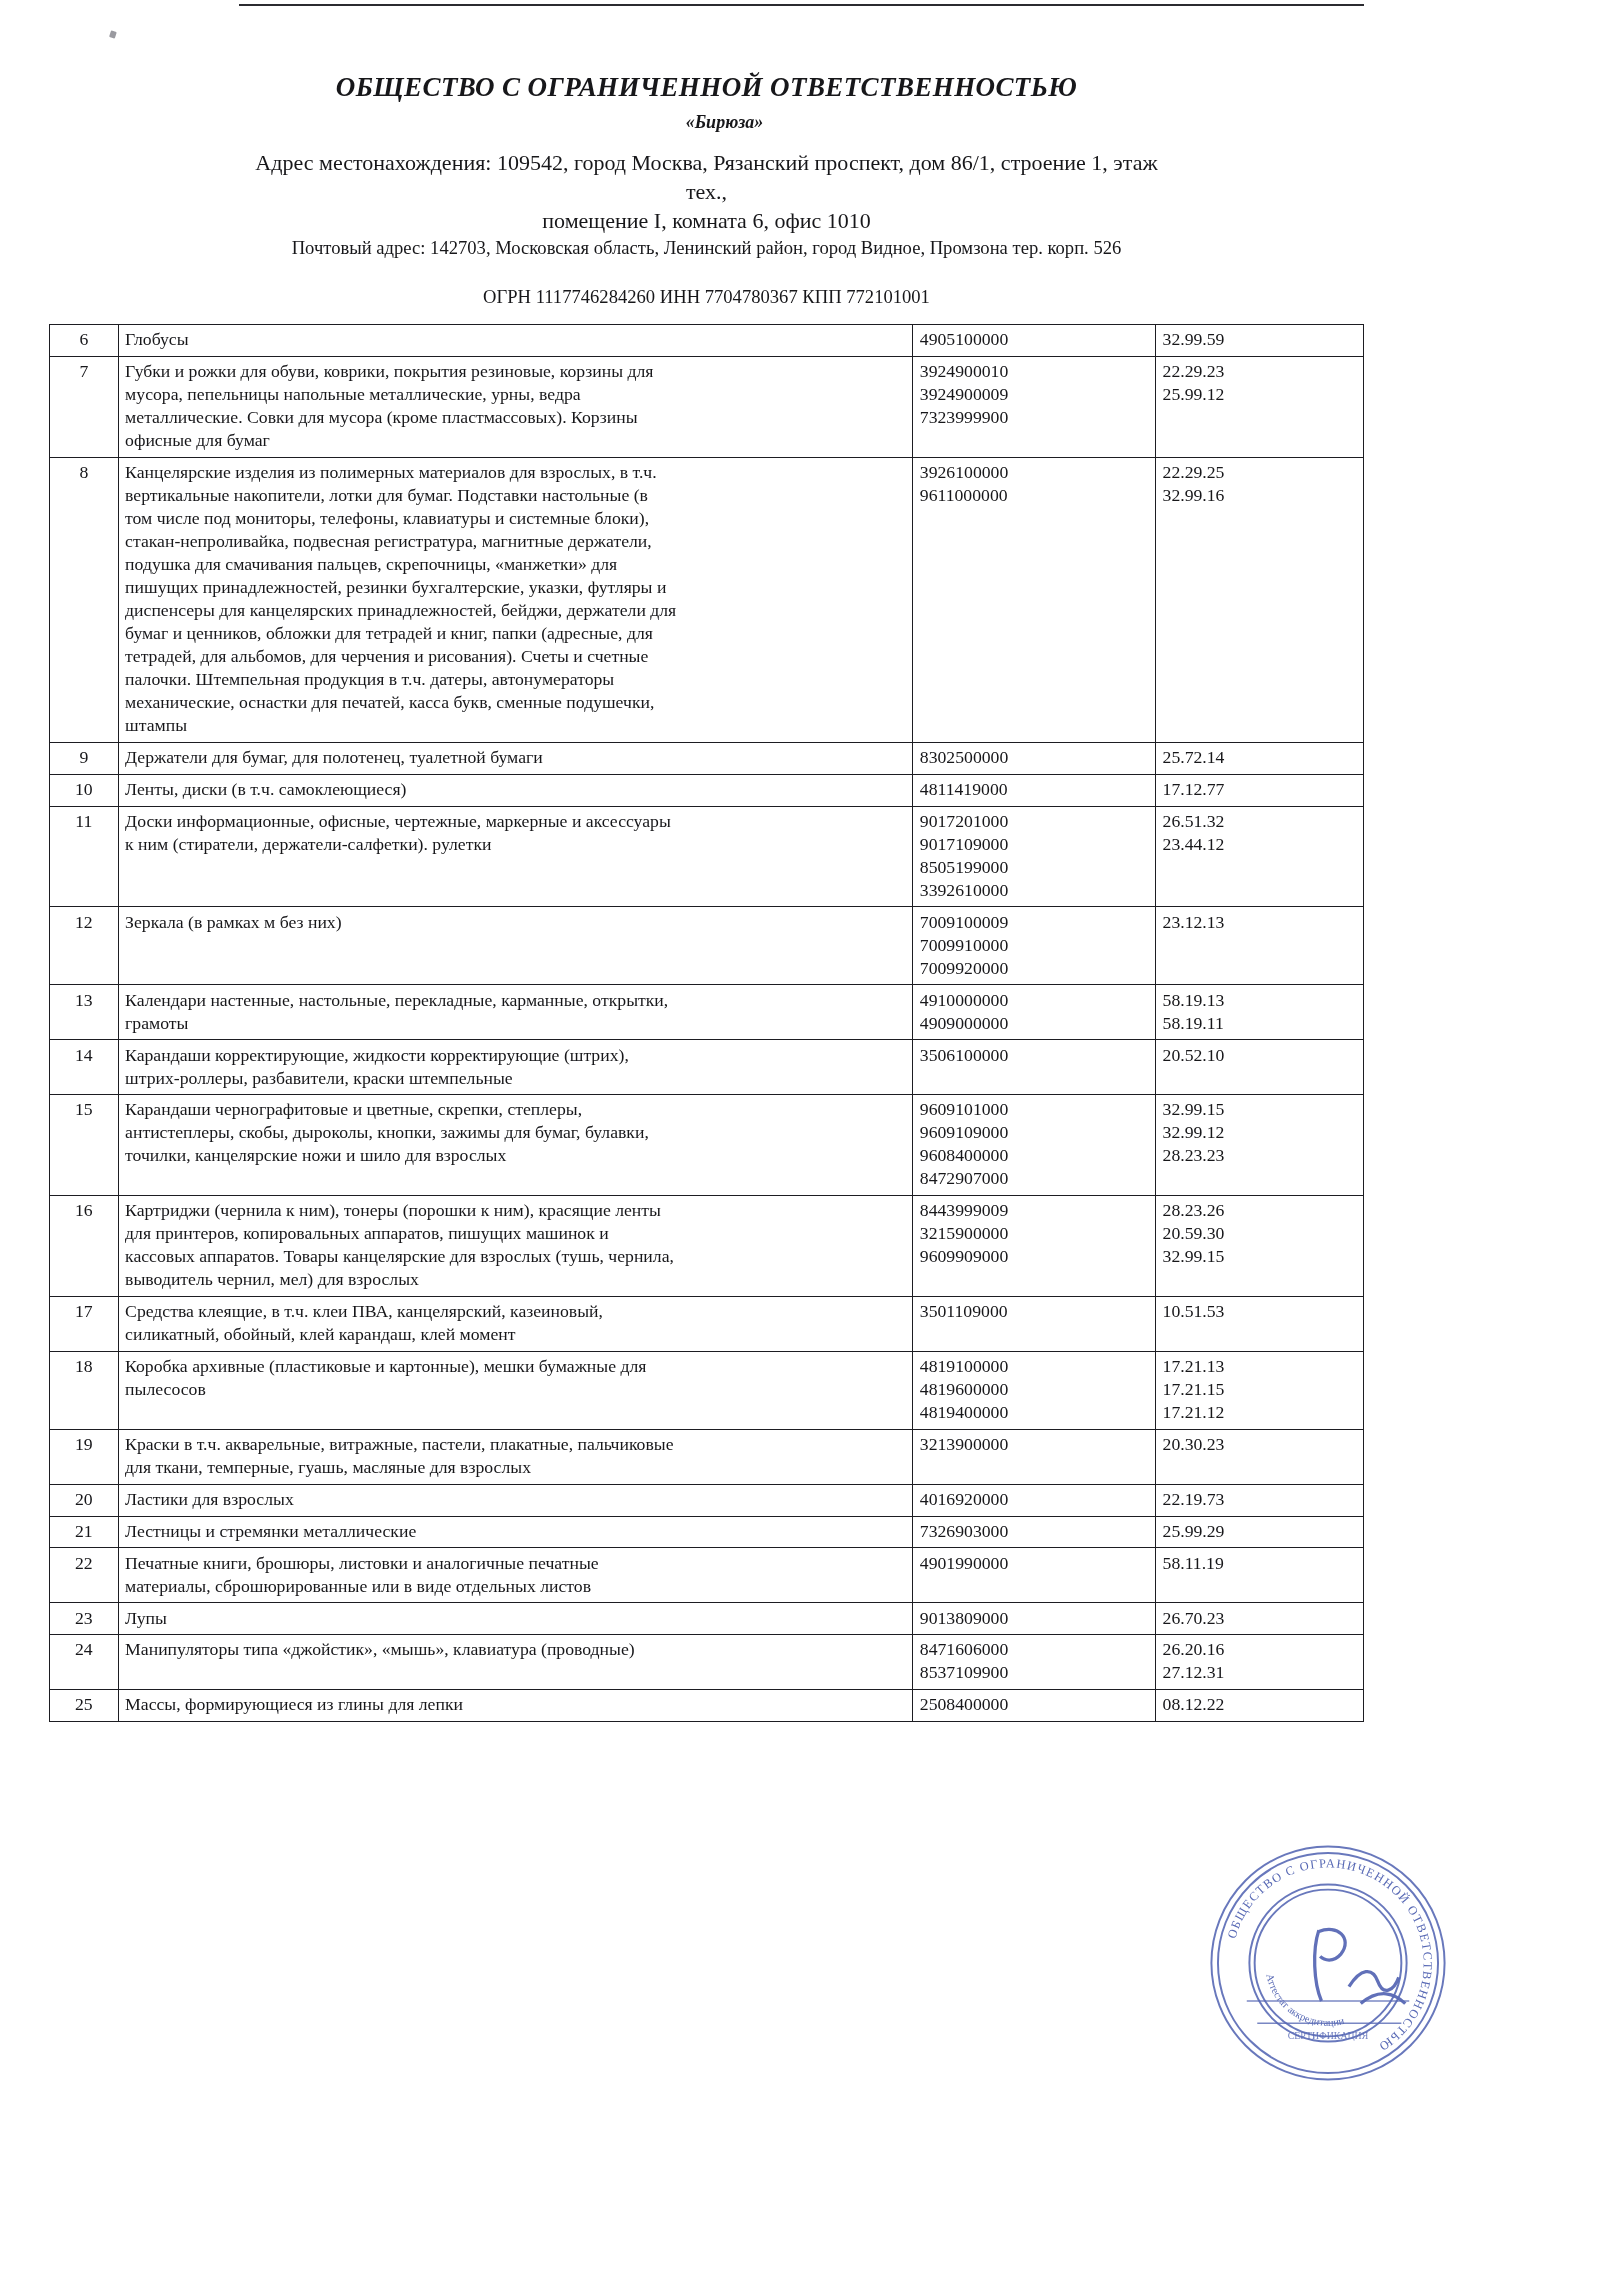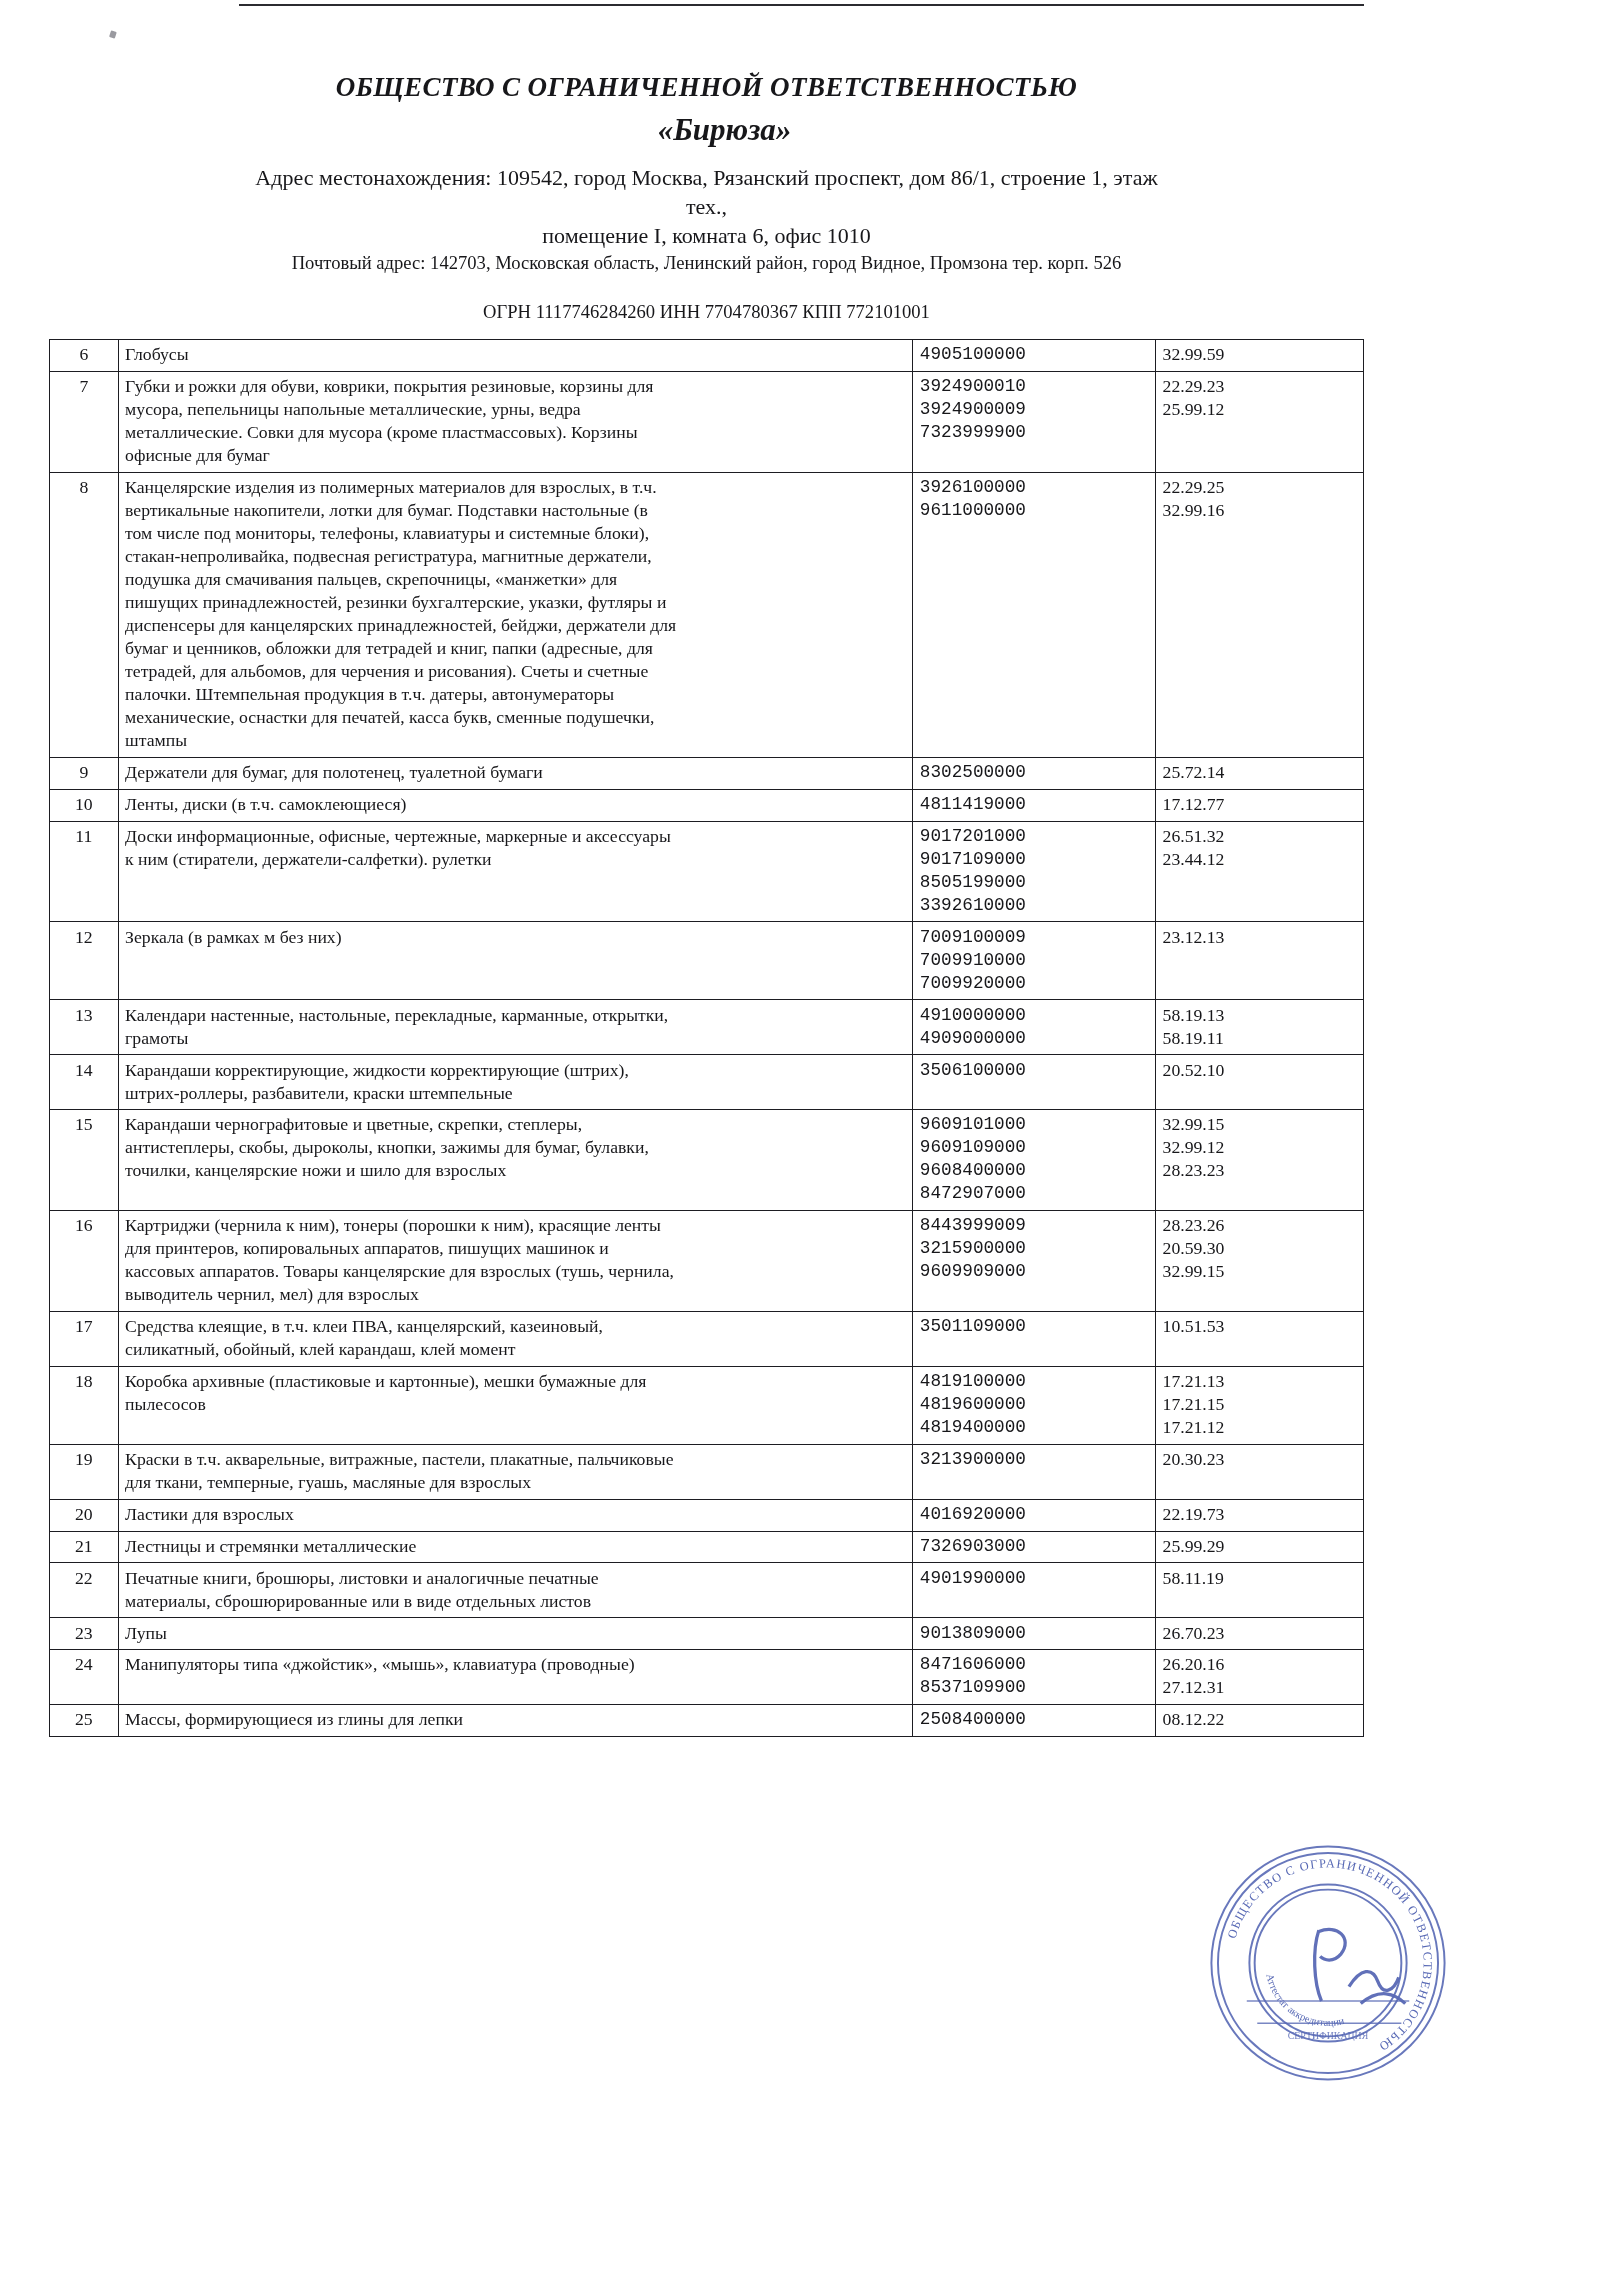--- a/index.html
+++ b/index.html
@@ -51,7 +51,7 @@
     letter-spacing: 0.4px;
   }
   .org-line2 {
-    font-size: 31px;
+    font-size: 18px;
     font-weight: bold;
     font-style: italic;
     margin-top: 9.2px;

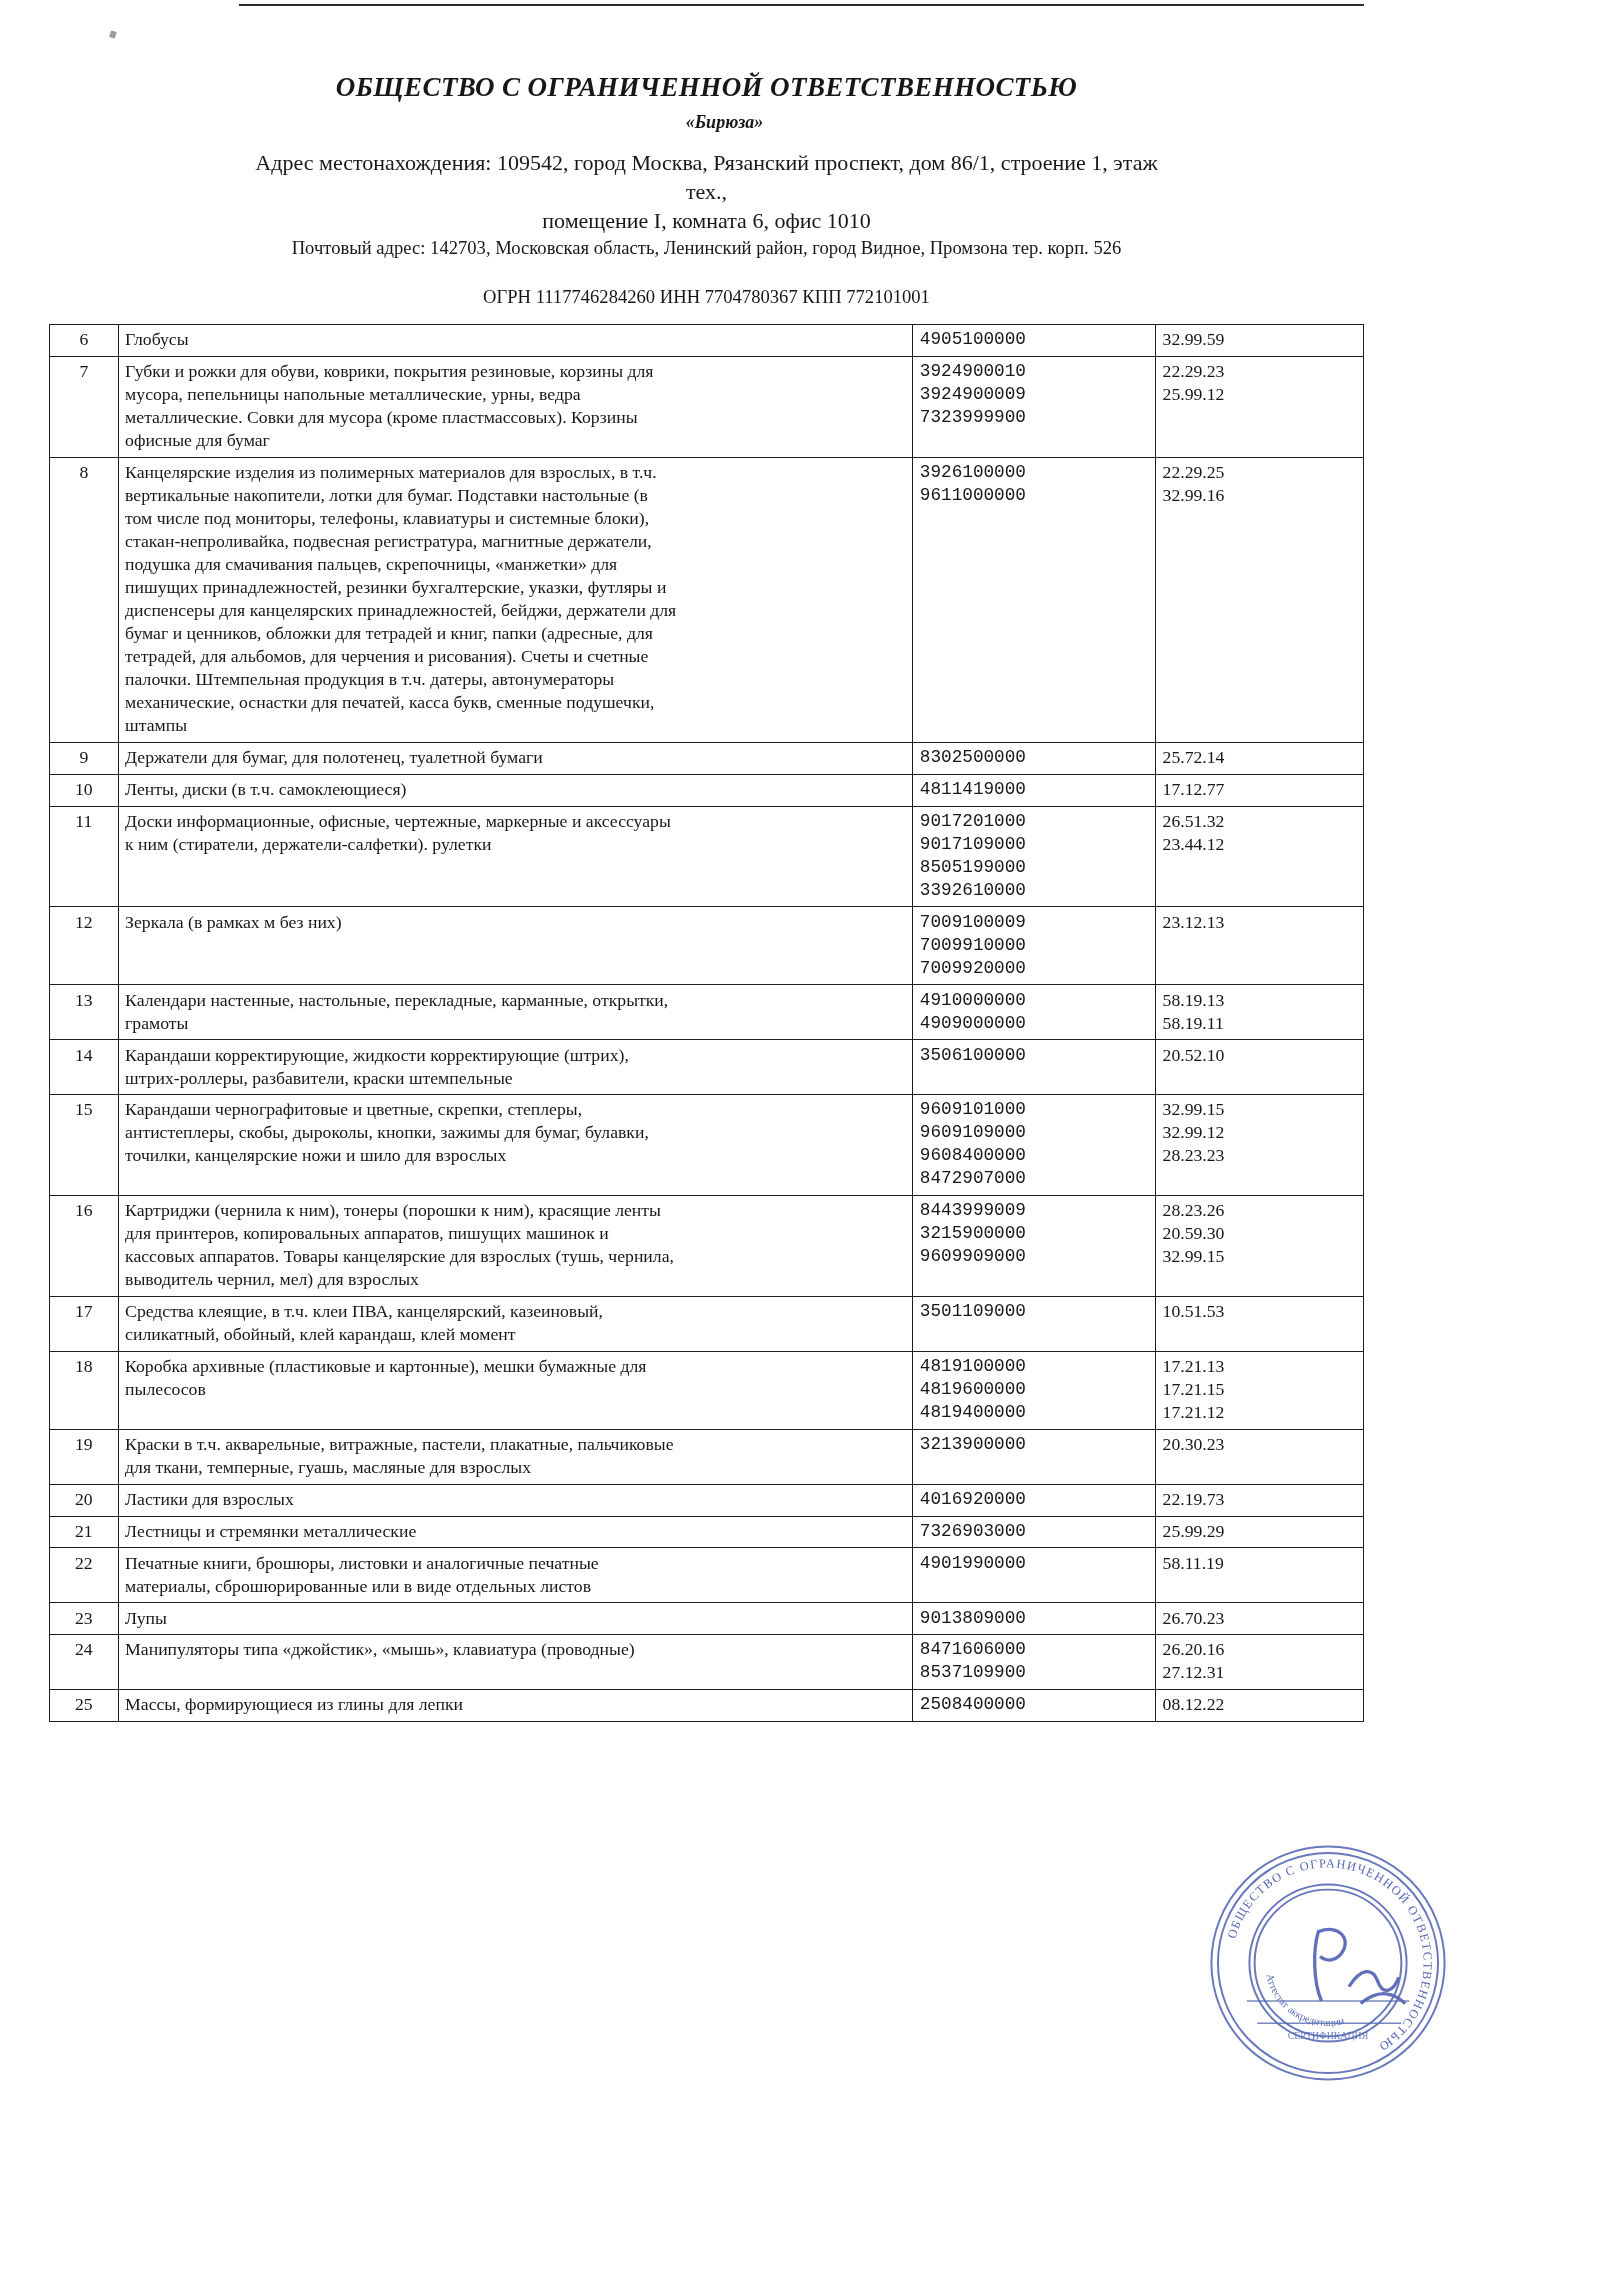--- a/index.html
+++ b/index.html
@@ -103,7 +103,6 @@
   td.c-code {
     width: 216px;
     padding-left: 10.5px;
-    font-family: Liberation Mono, monospace;
   }
   td.c-okpd {
     width: 183px;

